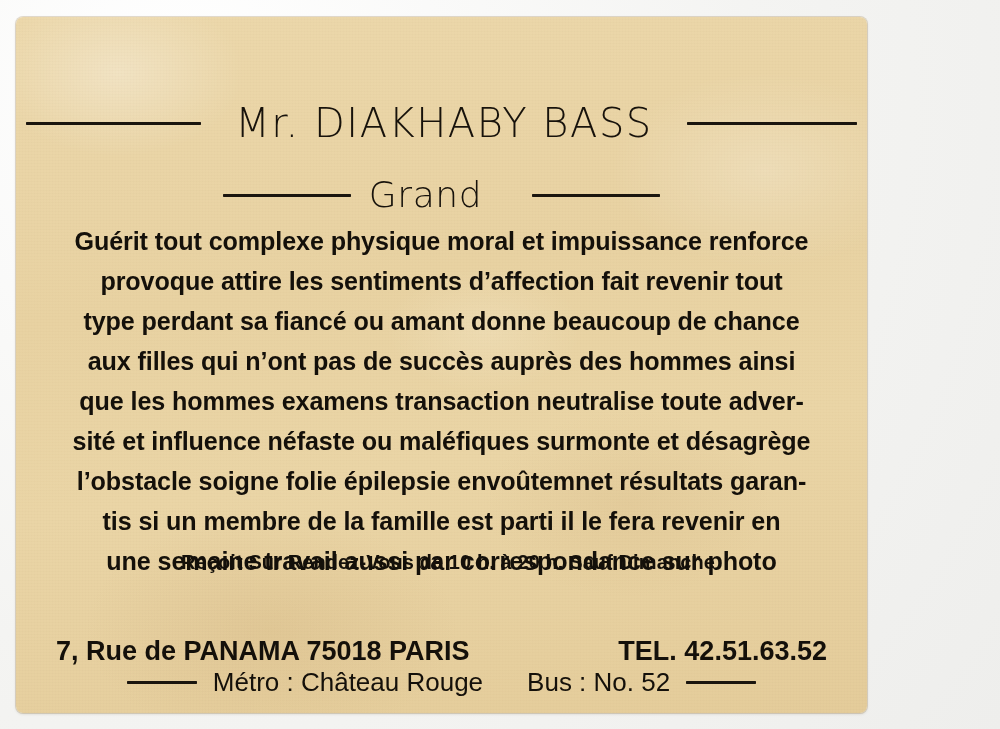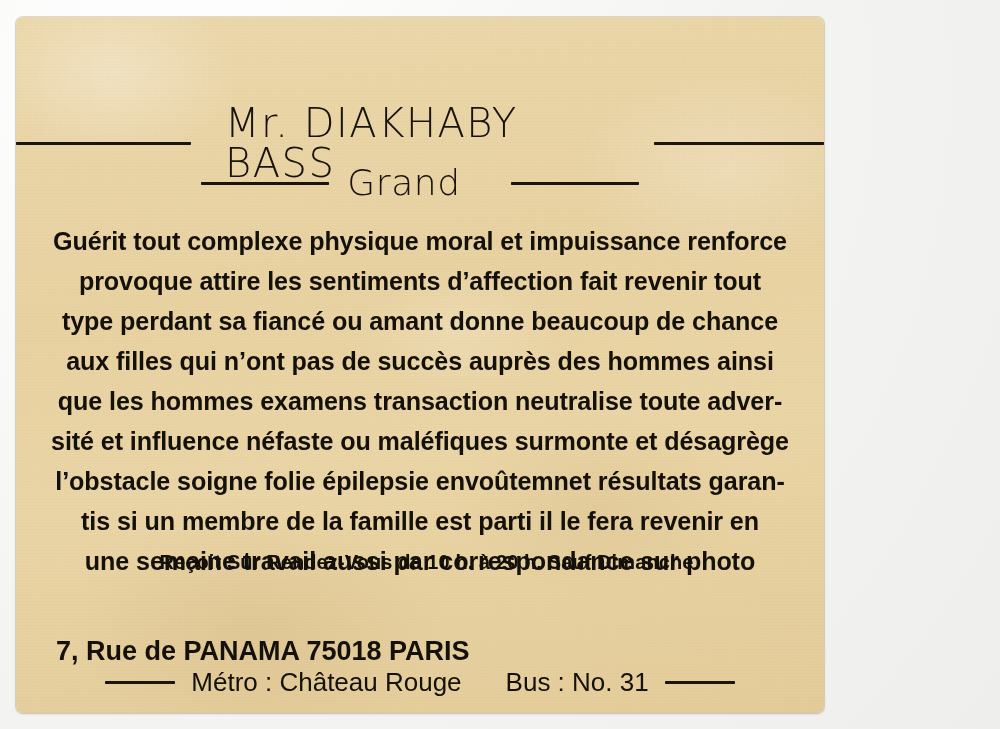--- a/index.html
+++ b/index.html
@@ -44,6 +44,7 @@
       0 0 0 1px rgba(160,135,95,.28),
       0 1px 3px rgba(90,70,40,.18);
     overflow: hidden;
+    padding-left: 43px;
   }
   
   .card::after {

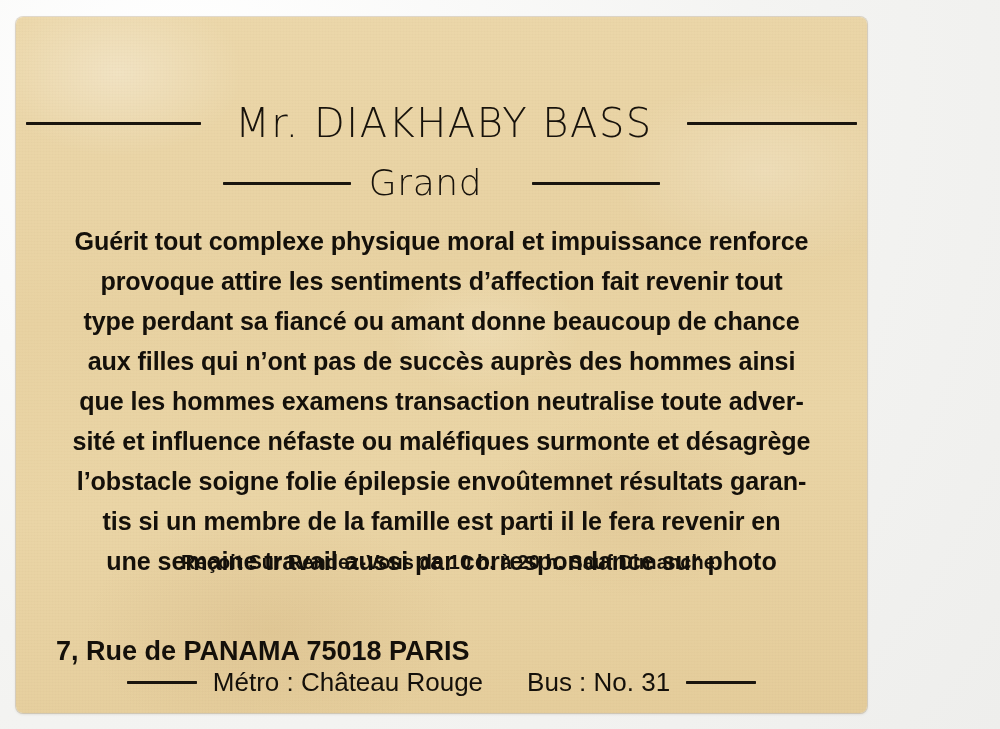--- a/index.html
+++ b/index.html
@@ -70,7 +70,7 @@
     z-index: 2;
   }
   .title-row { top: 86px; }
-  .sub-row   { top: 148px; }
+  .sub-row   { top: 160px; }
 
   .rule {
     height: 3px;

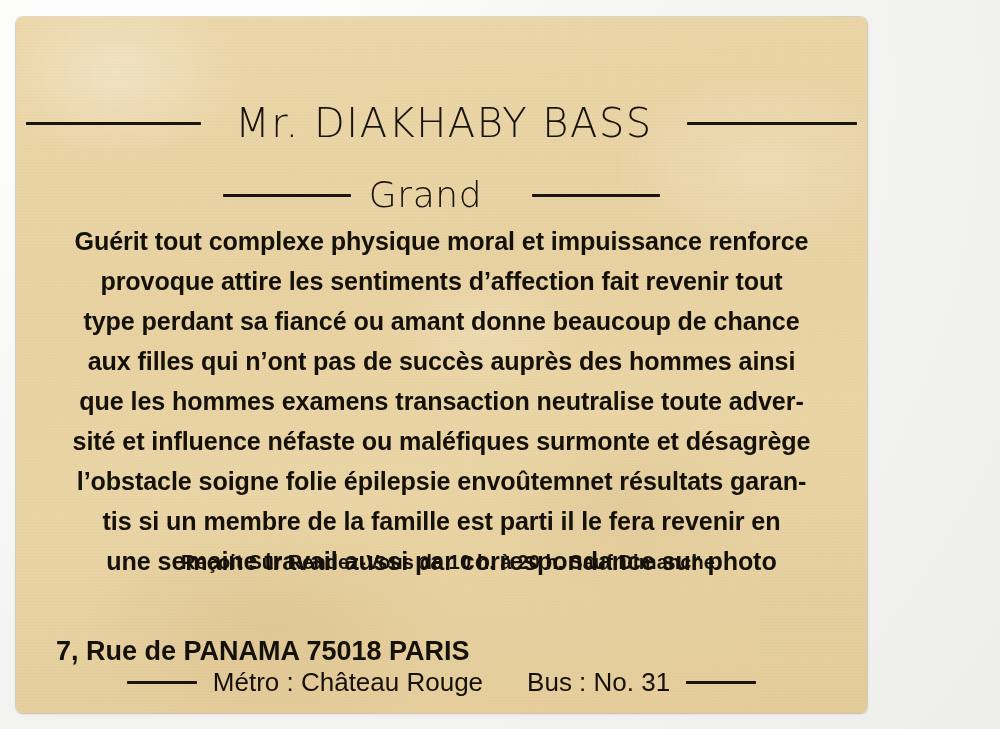--- a/index.html
+++ b/index.html
@@ -224,6 +224,7 @@
 
     <div class="addr-row">
       <span>7, Rue de PANAMA 75018 PARIS</span>
+      <span>TEL. 42.51.63.52</span>
     </div>
 
 

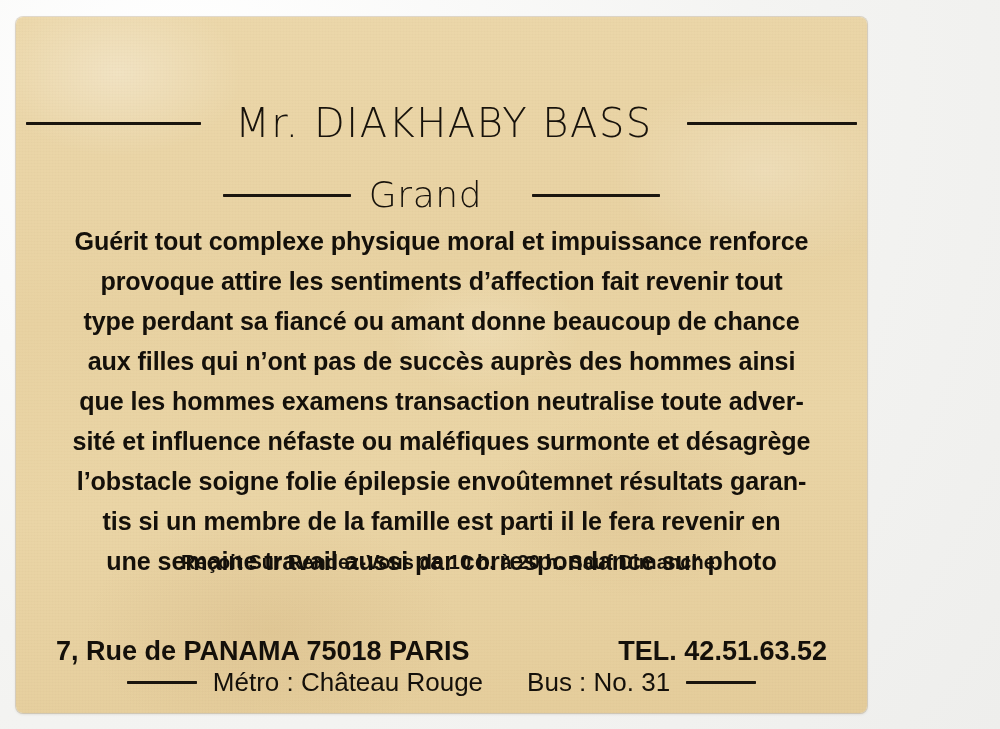--- a/index.html
+++ b/index.html
@@ -232,7 +232,7 @@
       <span class="rule m-left"></span>
       <span class="transport-text">Métro : Château Rouge</span>
       <span class="transport-text gap" style="width:44px"></span>
-      <span class="transport-text">Bus : No. 31</span>
+      <span class="transport-text">Bus : No. 52</span>
       <span class="rule m-right"></span>
     </div>
 

